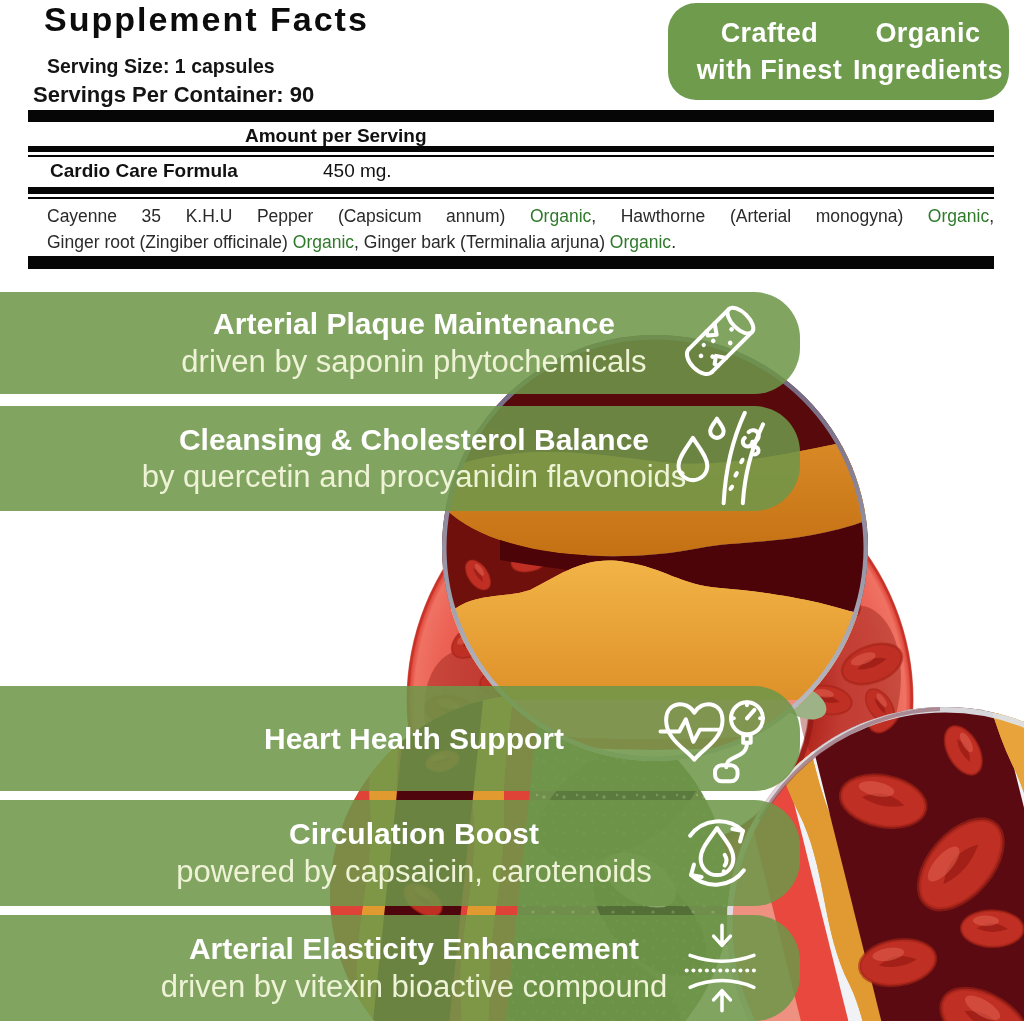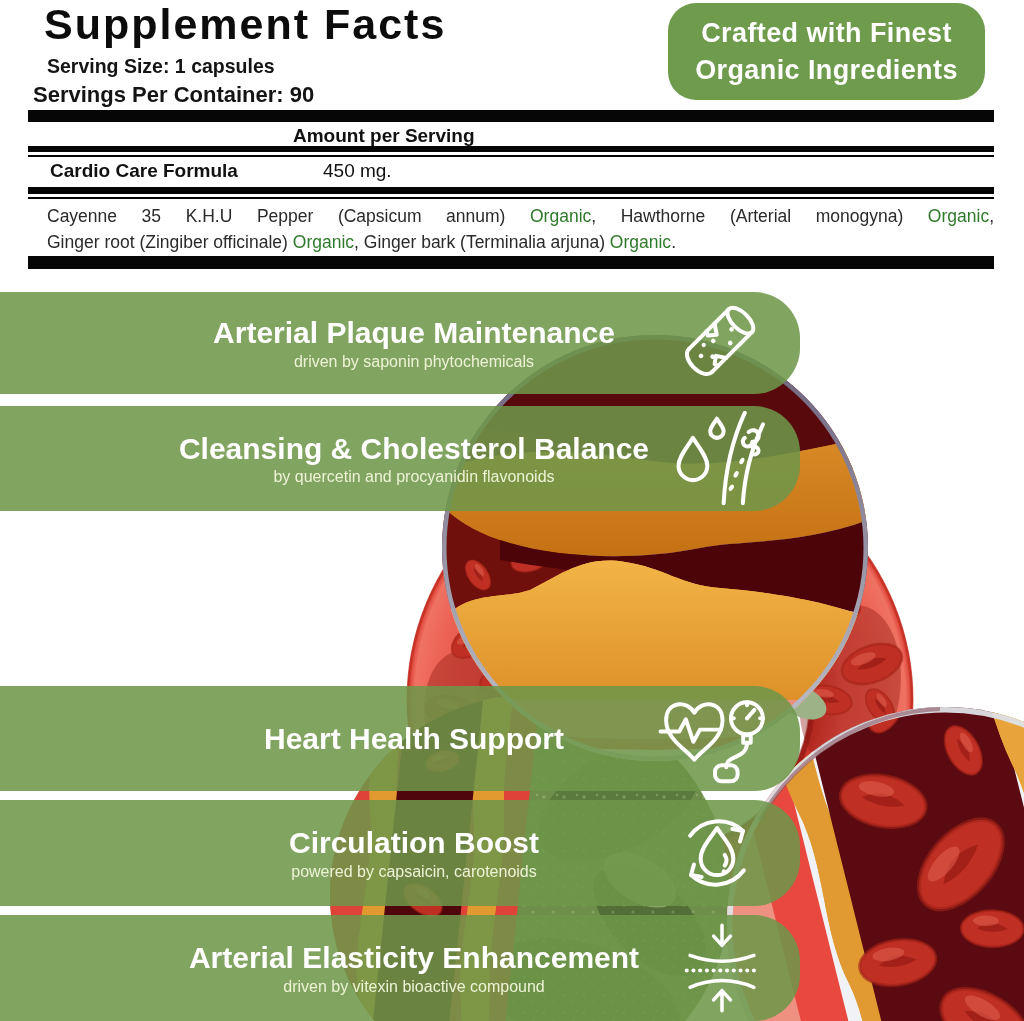--- a/index.html
+++ b/index.html
@@ -7,7 +7,7 @@
          font-family:"Liberation Sans",sans-serif;}
   
   .facts{position:absolute;left:0;top:0;width:1024px;height:290px;z-index:4;}
-  .f-title{position:absolute;left:44px;top:0px;font-size:43px;font-weight:bold;
+  .f-title{position:absolute;left:44px;top:0px;font-size:34px;font-weight:bold;
            letter-spacing:2px;color:#0c0c0c;}
   .f-serv1{position:absolute;left:47px;top:55px;font-size:19.5px;font-weight:bold;color:#141414;}
   .f-serv2{position:absolute;left:33px;top:82px;font-size:22px;font-weight:bold;color:#141414;}

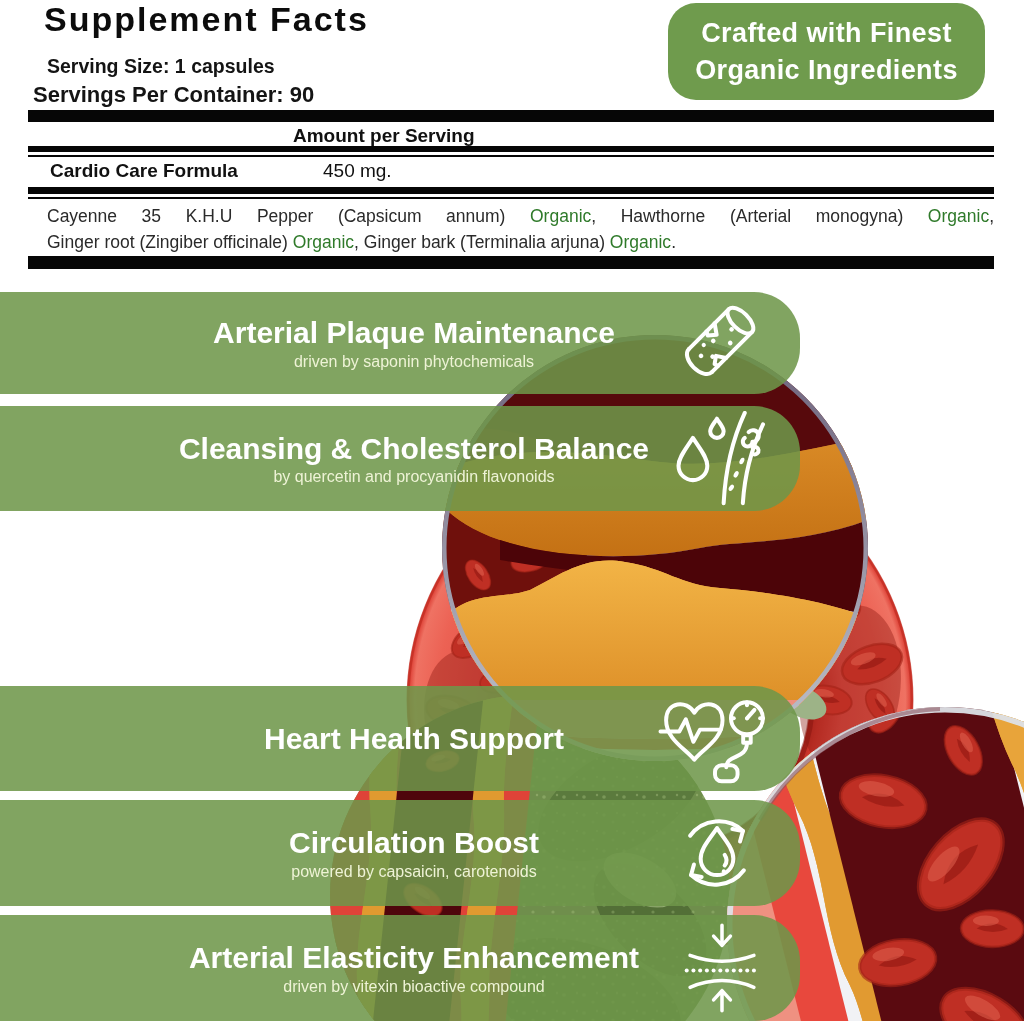--- a/index.html
+++ b/index.html
@@ -26,9 +26,9 @@
   .organic{color:var(--organic-green);font-weight:normal;}
   
   .badge{position:absolute;left:668px;top:3px;width:317px;height:97px;z-index:4;
-         background:var(--badge-green);border-radius:28px;display:flex;flex-direction:column;
+         background:var(--badge-green);border-radius:28px;display:flex;flex-direction:row;
          align-items:center;justify-content:center;color:#fff;font-weight:bold;
-         font-size:27px;line-height:37px;text-align:center;letter-spacing:.4px;}
+         font-size:27px;line-height:37px;text-align:center;letter-spacing:.4px;padding-left:24px;}
   
   .art{position:absolute;left:0;top:0;z-index:1;}
   

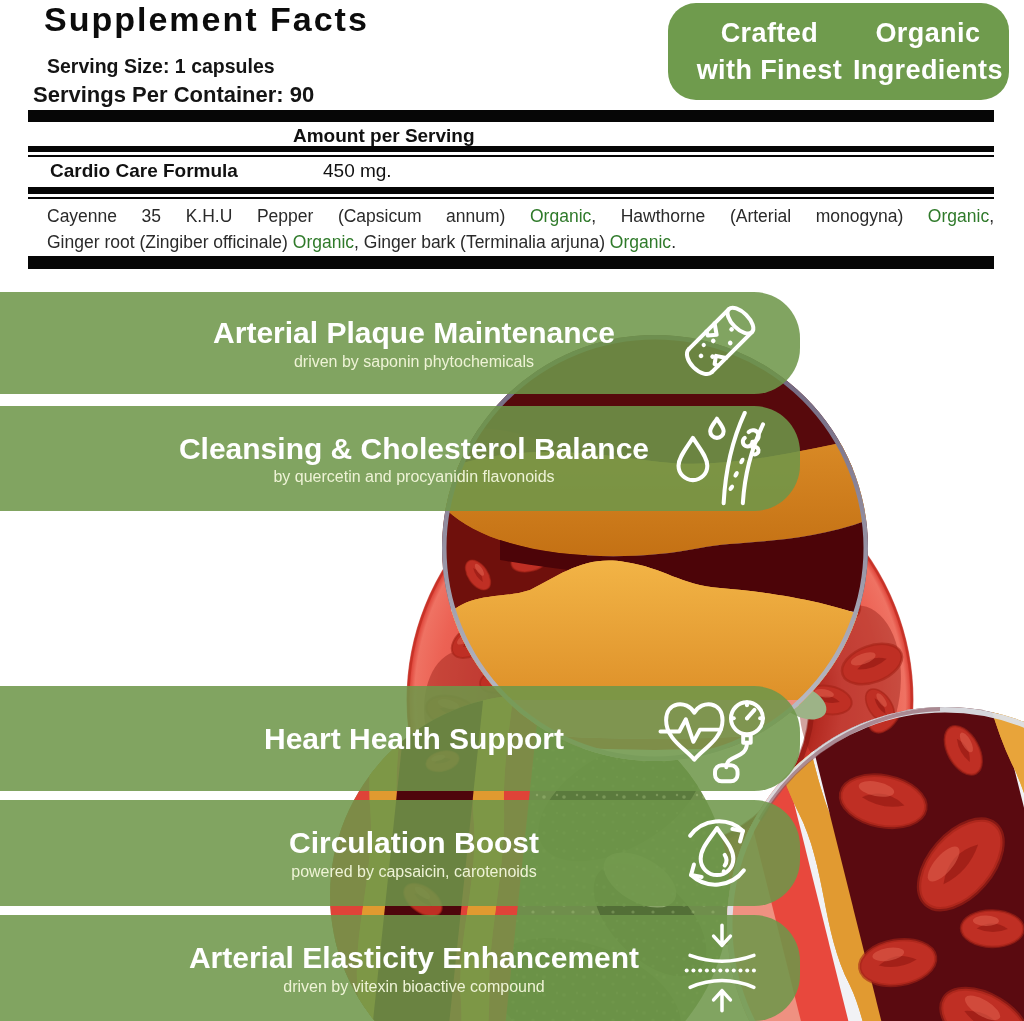--- a/index.html
+++ b/index.html
@@ -16,7 +16,7 @@
   .ruleA1{top:146px;height:6px;}  .ruleA2{top:155px;height:2px;}
   .ruleB1{top:187px;height:7px;}  .ruleB2{top:197px;height:2px;}
   .bar2{top:256px;height:13px;}
-  .f-amount{position:absolute;left:245px;top:125px;font-size:19px;font-weight:bold;color:#111;margin-left:48px;}
+  .f-amount{position:absolute;left:245px;top:125px;font-size:19px;font-weight:bold;color:#111;}
   .f-name{position:absolute;left:50px;top:160px;font-size:19px;font-weight:bold;color:#111;}
   .f-mg{position:absolute;left:323px;top:160px;font-size:19px;font-weight:normal;color:#111;}
   .f-ing{position:absolute;left:47px;top:203px;width:947px;font-size:17.5px;

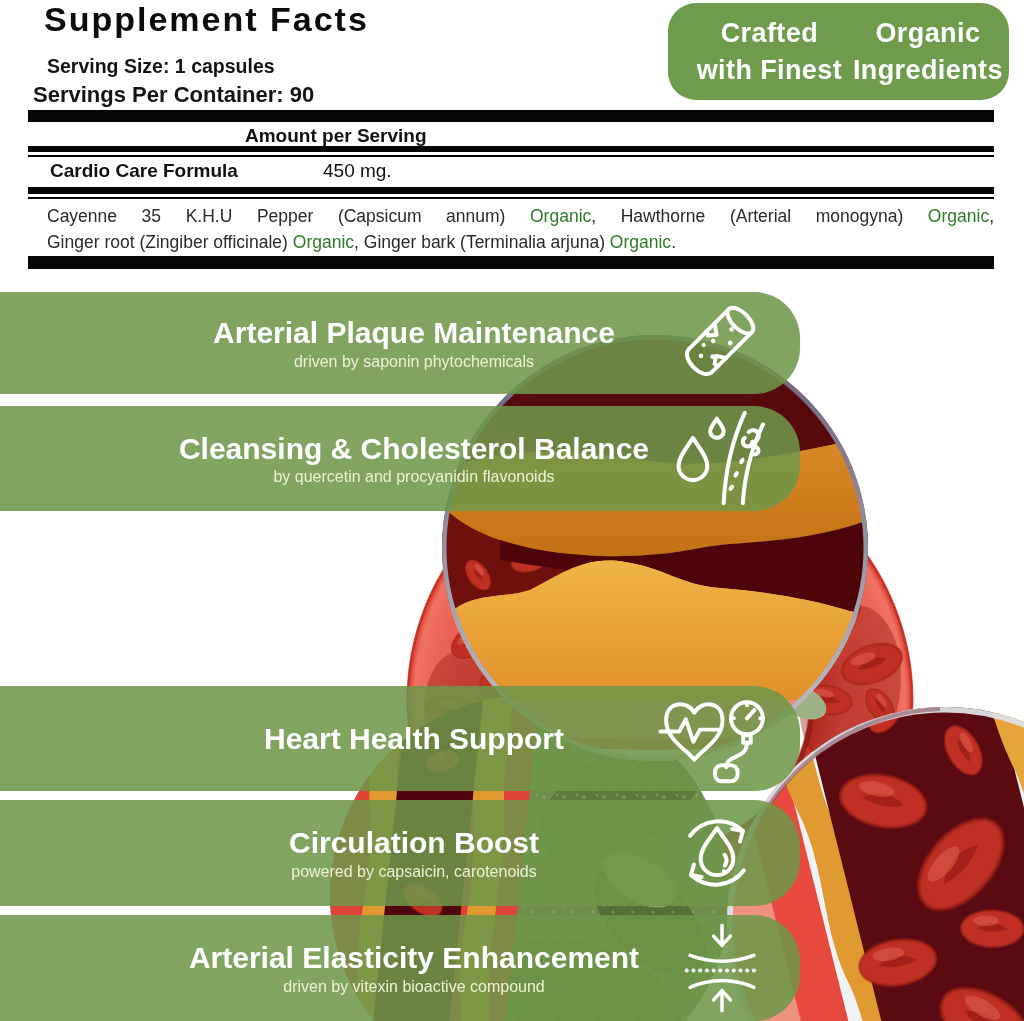--- a/index.html
+++ b/index.html
@@ -39,7 +39,7 @@
   .banner-text{position:absolute;left:124px;width:580px;top:50%;
                transform:translateY(-50%);text-align:center;}
   .b-title{font-size:30px;font-weight:bold;color:#ffffff;line-height:1.12;}
-  .b-sub{font-size:16px;color:var(--subtitle-cream);line-height:1.15;margin-top:3px;}
+  .b-sub{font-size:31px;color:var(--subtitle-cream);line-height:1.15;margin-top:3px;}
   .bicon{position:absolute;right:34px;top:50%;transform:translateY(-50%);}
   .bicon svg{display:block;}
   .ico{stroke:#fff;fill:none;stroke-width:4.2;stroke-linecap:round;stroke-linejoin:round;}

